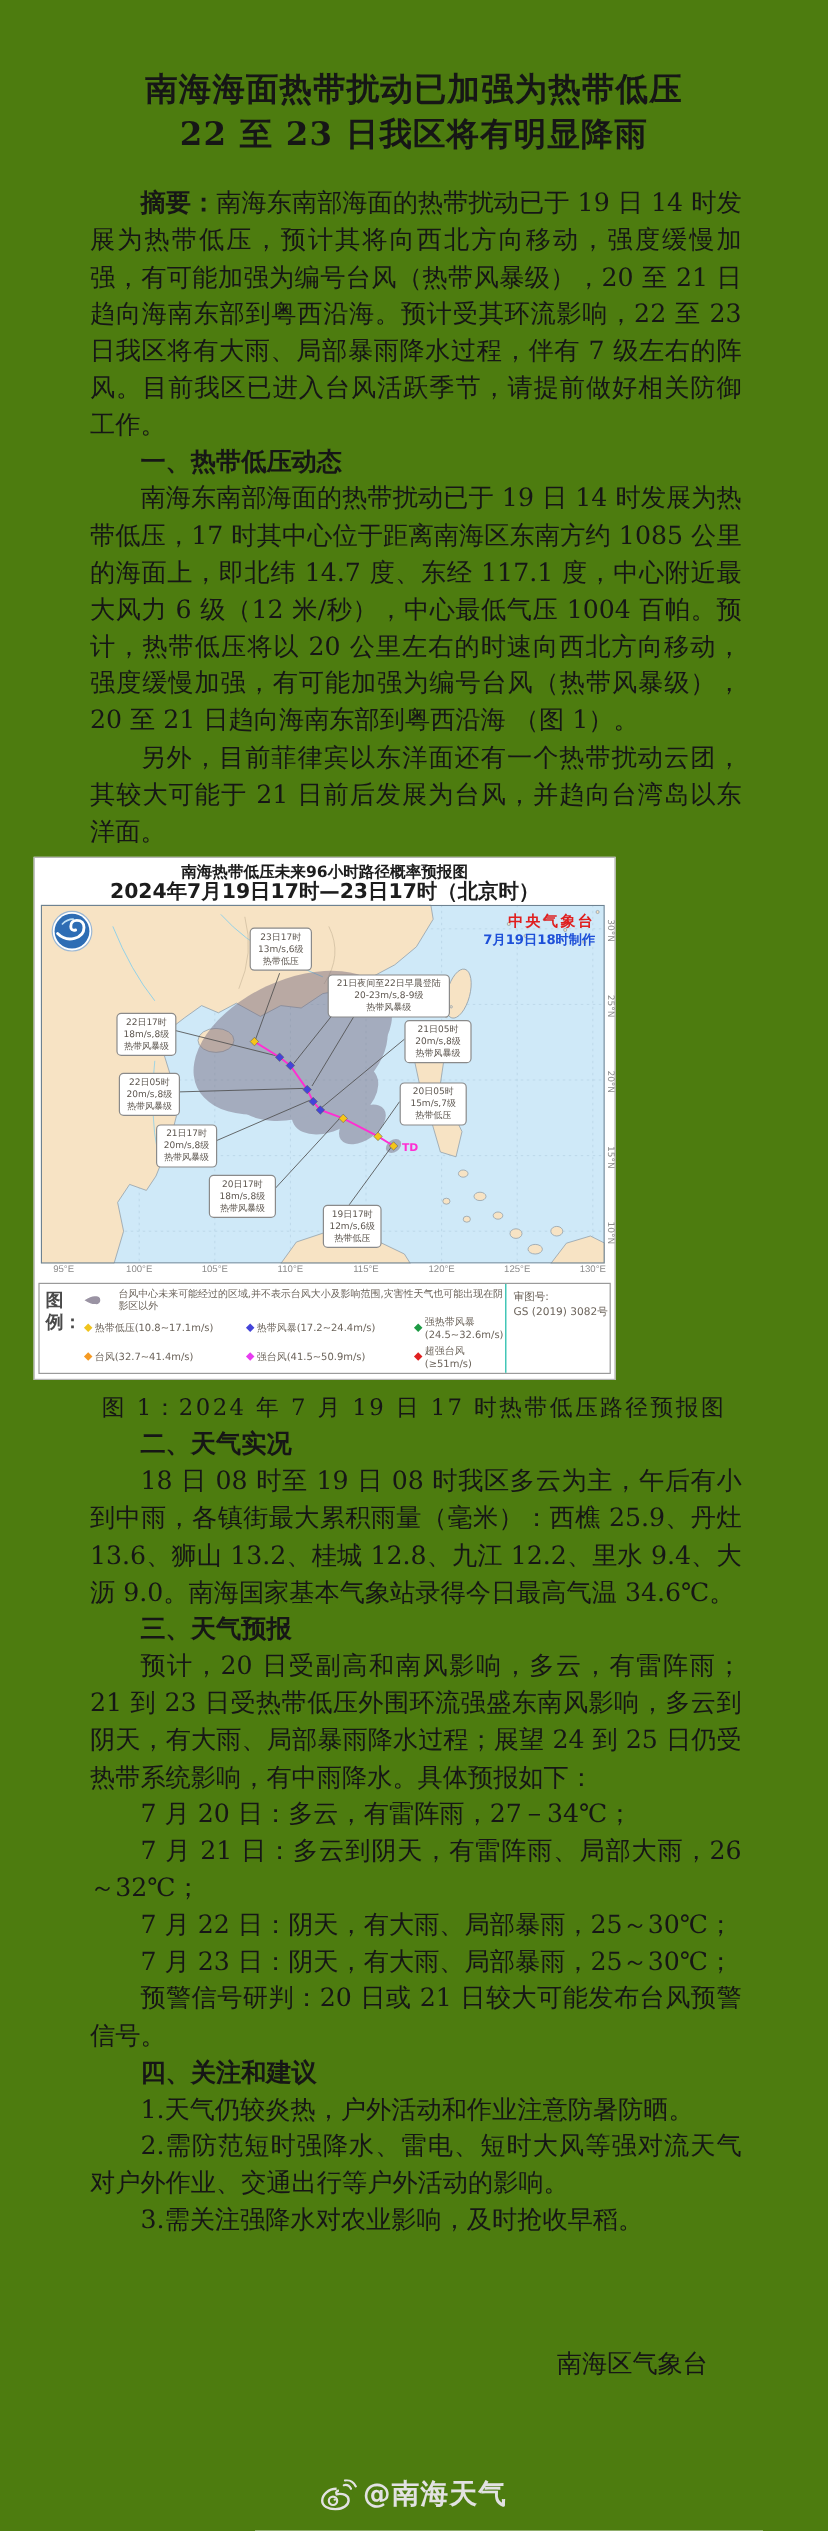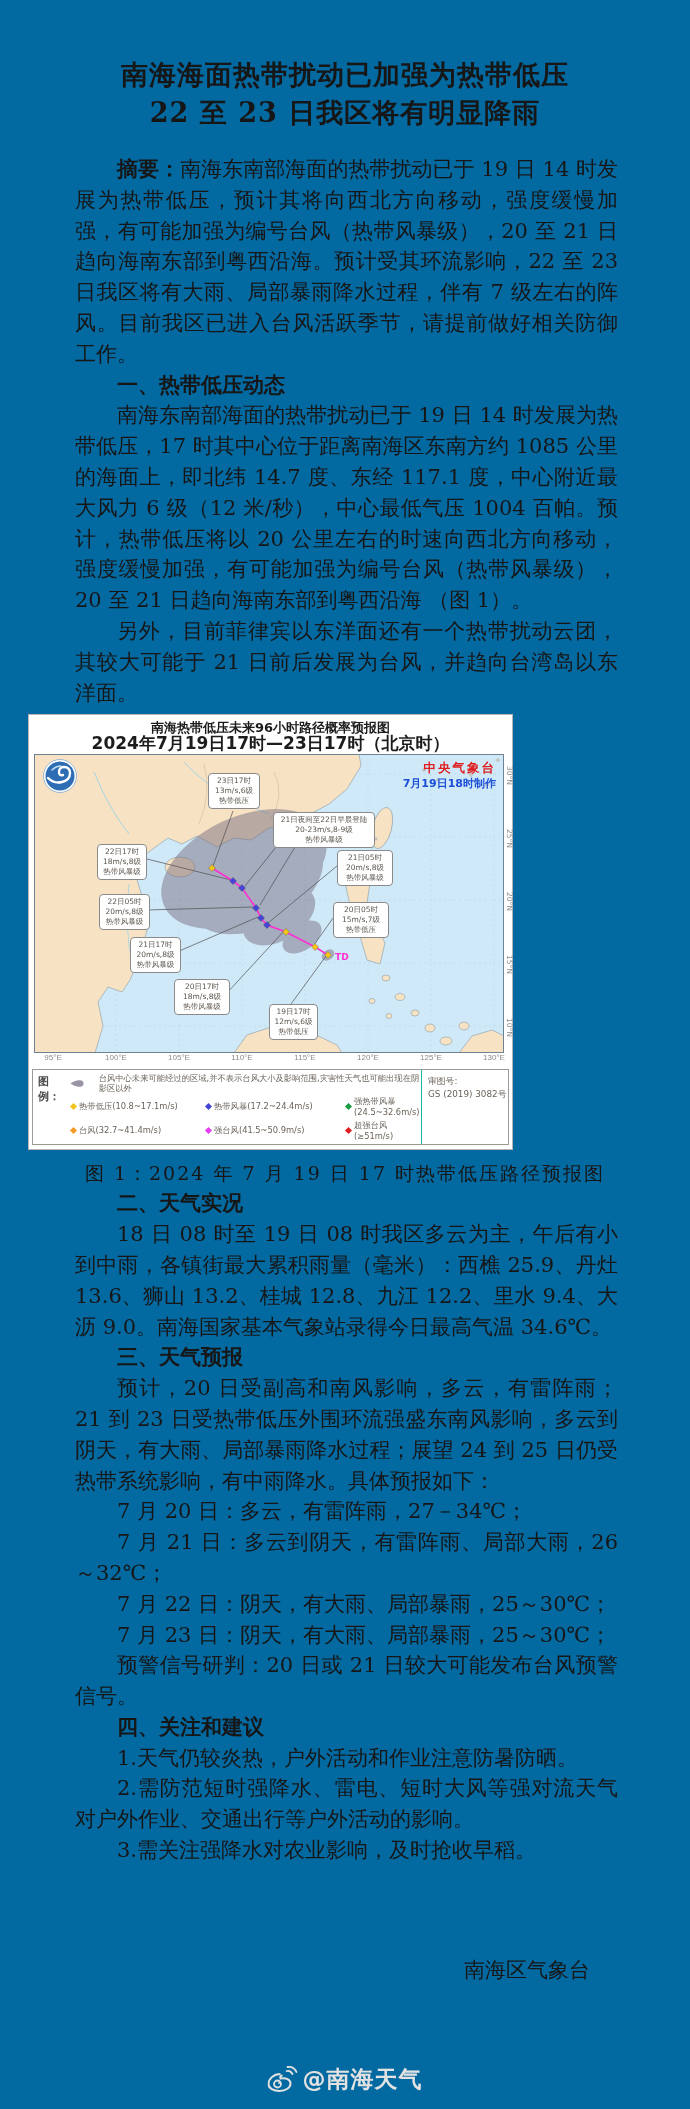--- a/index.html
+++ b/index.html
@@ -3,7 +3,7 @@
 <meta charset="utf-8">
 <style>
   html,body{margin:0;padding:0;background:#fff;}
-  .page{position:relative;width:690px;height:2109px;background:#0369a1;overflow:hidden;
+  .page{position:relative;width:690px;height:2109px;background:#4d7c0f;overflow:hidden;
         font-family:"DejaVu Serif","Liberation Serif",serif;color:#161616;}
   .doc-title{margin:56px 70px 0;text-align:center;font-weight:bold;
              font-size:27px;line-height:38px;letter-spacing:1px;}

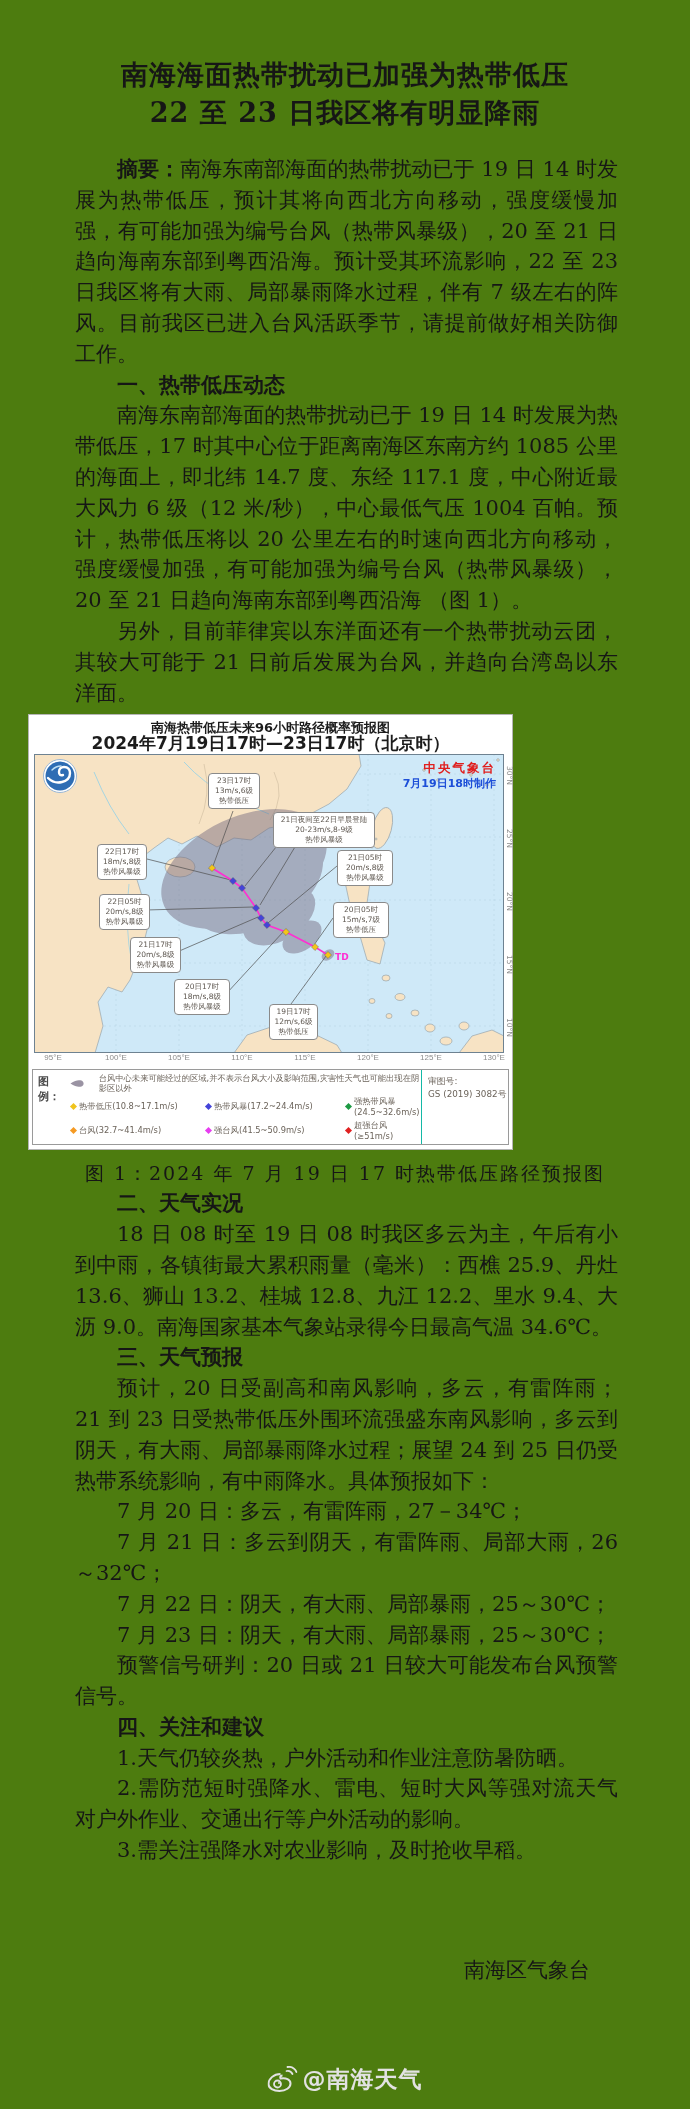--- a/index.html
+++ b/index.html
@@ -39,7 +39,7 @@
                font-family:Liberation Sans, sans-serif;}
   .legend{display:flex;border:1px solid #9a9a9a;margin:3px 3px 4px;
           font-family:"DejaVu Sans","Liberation Sans",sans-serif;color:#6b635a;}
-  .leg-left{width:32px;padding:4px 0 0 5px;font-size:11px;font-weight:bold;color:#4a4a4a;}
+  .leg-left{width:32px;padding:4px 0 0 5px;font-size:15px;font-weight:bold;color:#4a4a4a;}
   .leg-mid{flex:1;padding:3px 0 3px 0;}
   .leg-note{display:flex;align-items:center;gap:15px;font-size:8.3px;line-height:10px;}
   .leg-grid{display:grid;grid-template-columns:135px 140px auto;row-gap:3px;margin-top:3px;font-size:8.3px;}

